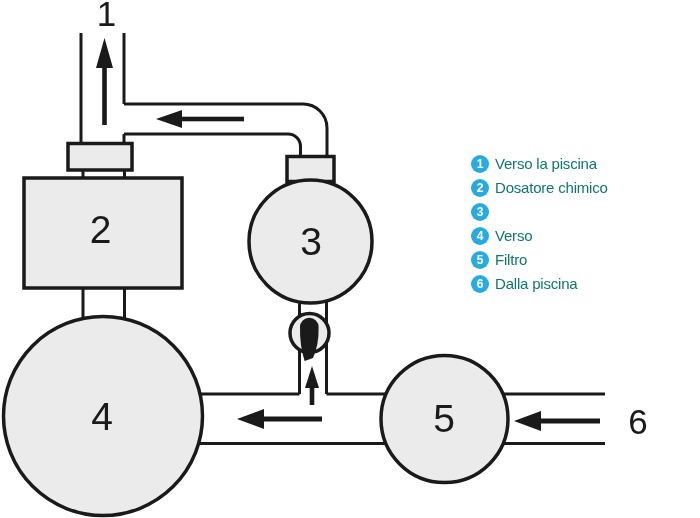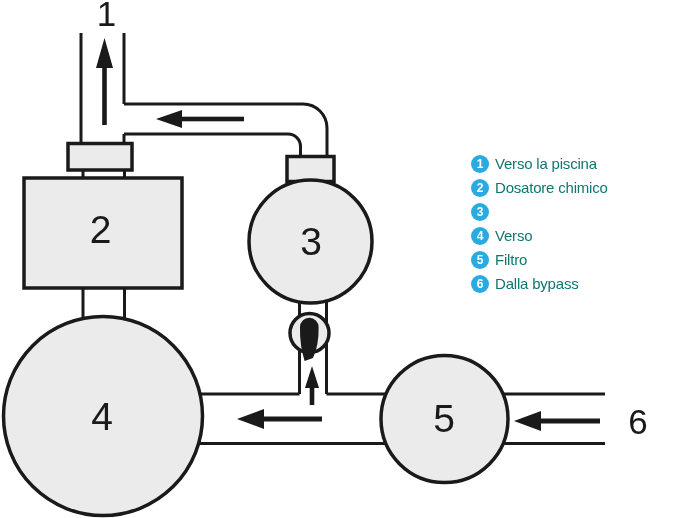--- a/index.html
+++ b/index.html
@@ -127,7 +127,7 @@
     </div>
     <div class="legend-item">
       <span class="legend-badge">6</span>
-      <span class="legend-label">Dalla bypass</span>
+      <span class="legend-label">Dalla piscina</span>
     </div>
   </div>
 

